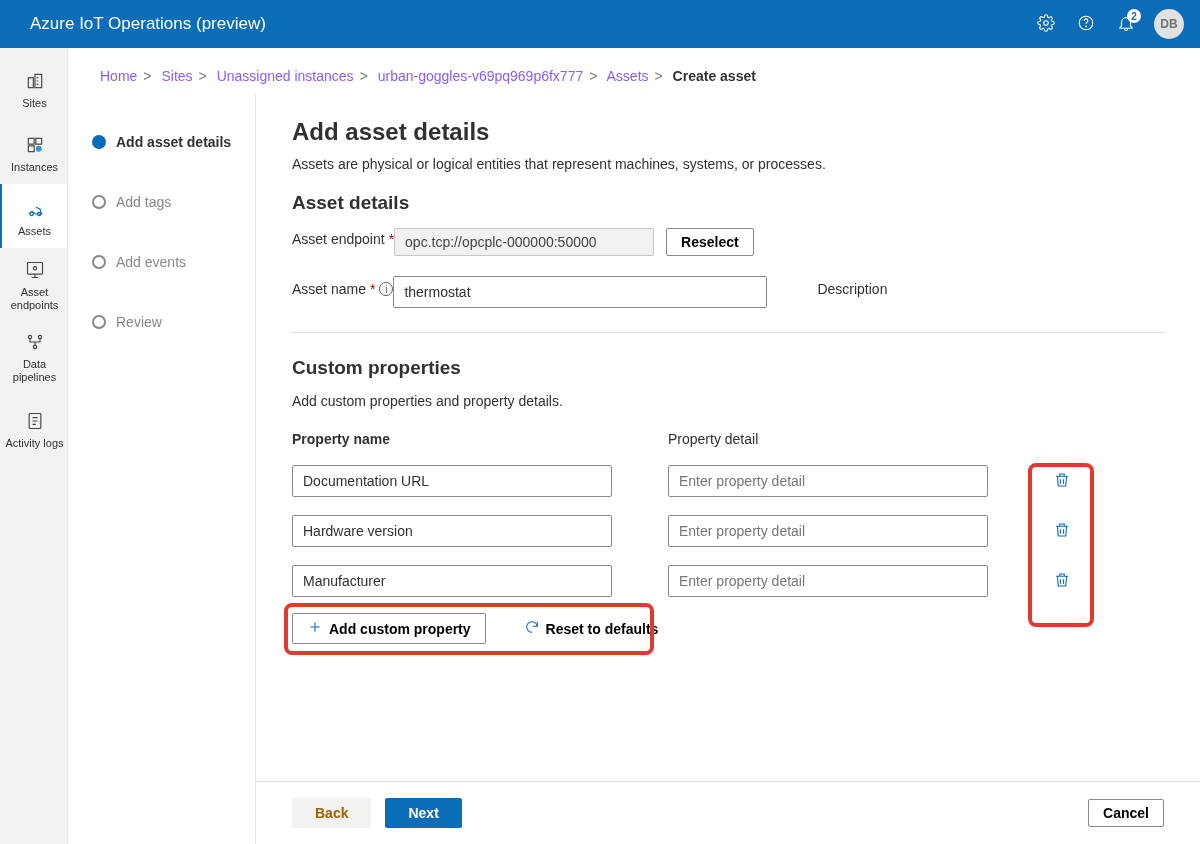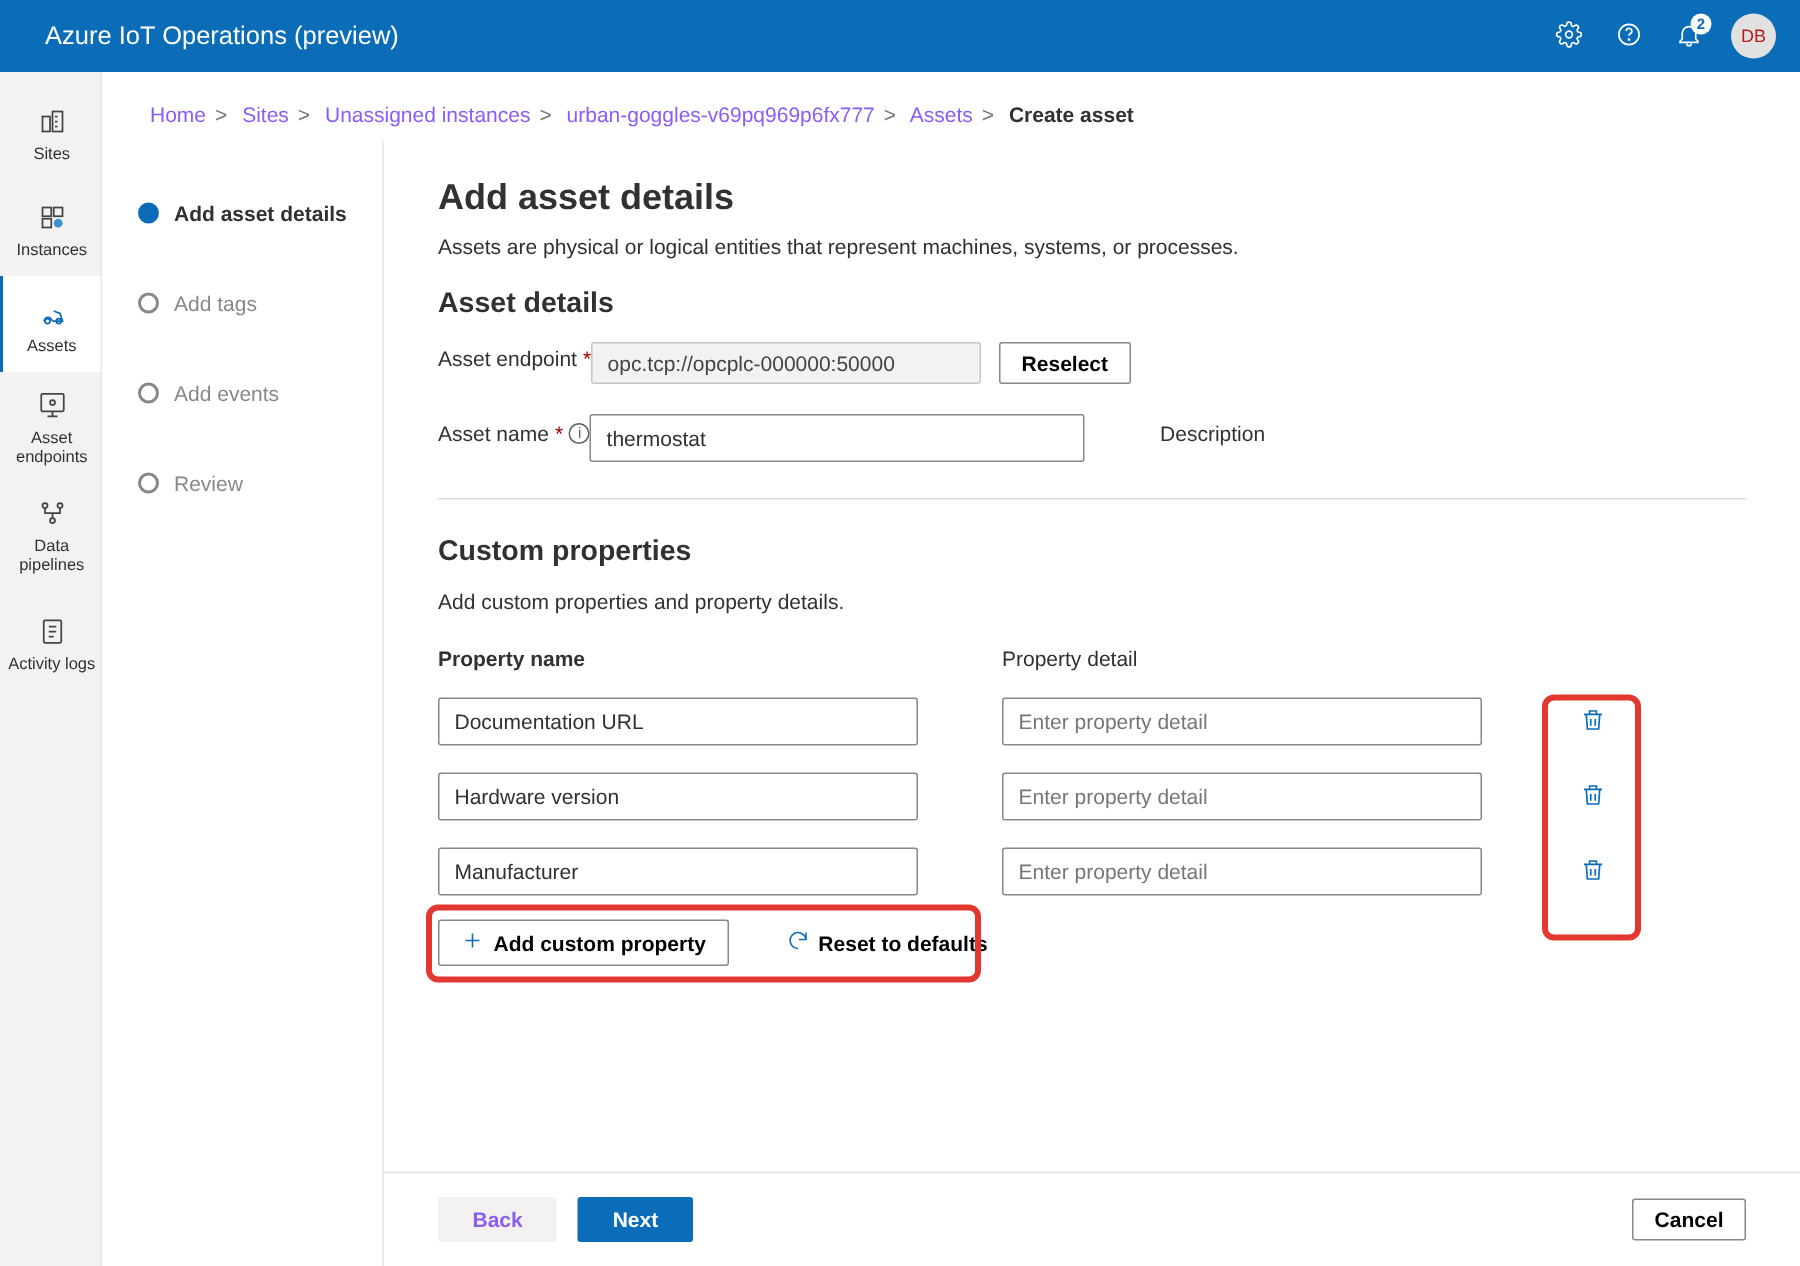--- a/index.html
+++ b/index.html
@@ -13,7 +13,7 @@
   .topbar-icon { width: 40px; height: 40px; display: flex; align-items: center; justify-content: center; position: relative; cursor: pointer; }
   .topbar-icon svg { width: 18px; height: 18px; stroke: #fff; fill: none; stroke-width: 1.5; }
   .badge { position: absolute; top: 5px; right: 5px; background: #fff; color: #0b6cb8; font-size: 10px; min-width: 14px; height: 14px; border-radius: 7px; display: flex; align-items: center; justify-content: center; font-weight: 600; padding: 0 2px;}
-  .avatar { width: 30px; height: 30px; border-radius: 50%; background: #e1e1e1; color: #b91c1c; font-size: 12px; font-weight: 400; display: flex; align-items: center; justify-content: center; margin-left: 8px; cursor: pointer;}
+  .avatar { width: 30px; height: 30px; border-radius: 50%; background: #e1e1e1; color: #737373; font-size: 12px; font-weight: 700; display: flex; align-items: center; justify-content: center; margin-left: 8px; cursor: pointer;}
 
   
   .body { flex: 1; display: flex; min-height: 0; }

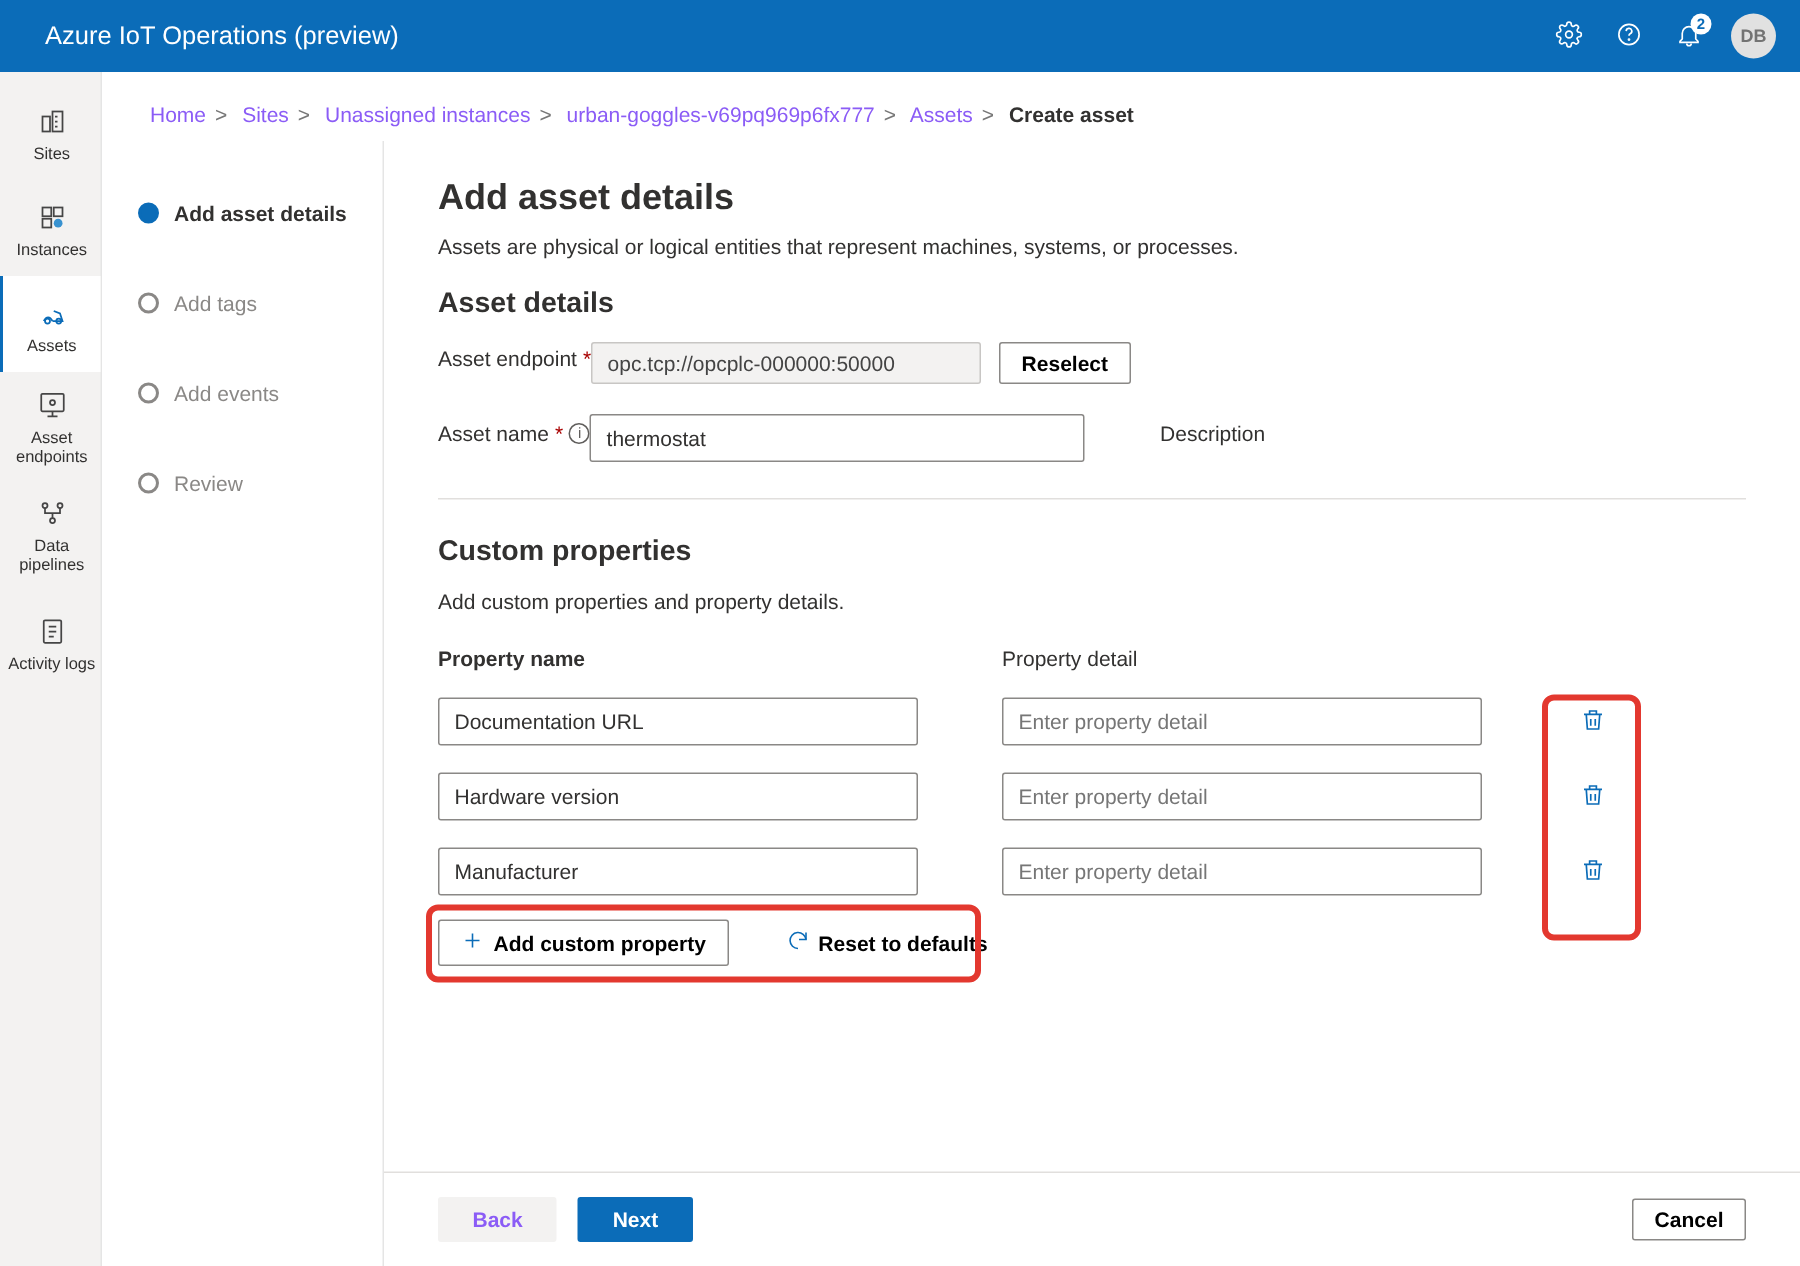--- a/index.html
+++ b/index.html
@@ -65,7 +65,7 @@
   .btn { border:1px solid #8a8886; background:#fff; border-radius:2px; padding: 5px 14px; font-size:14px; cursor:pointer; display:inline-flex; align-items:center; gap:6px; font-weight:600;}
   .btn svg { width:16px; height:16px; stroke:#0b6cb8; fill:none; stroke-width:1.6; }
 
-  .asset-name { width: 330px; height:32px; }
+  .asset-name { width: 374px; height:32px; }
   .asset-desc { width: 372px; height: 58px; }
 
   hr.sep-line { border:none; border-top:1px solid #e1dfdd; margin: 24px 0; }

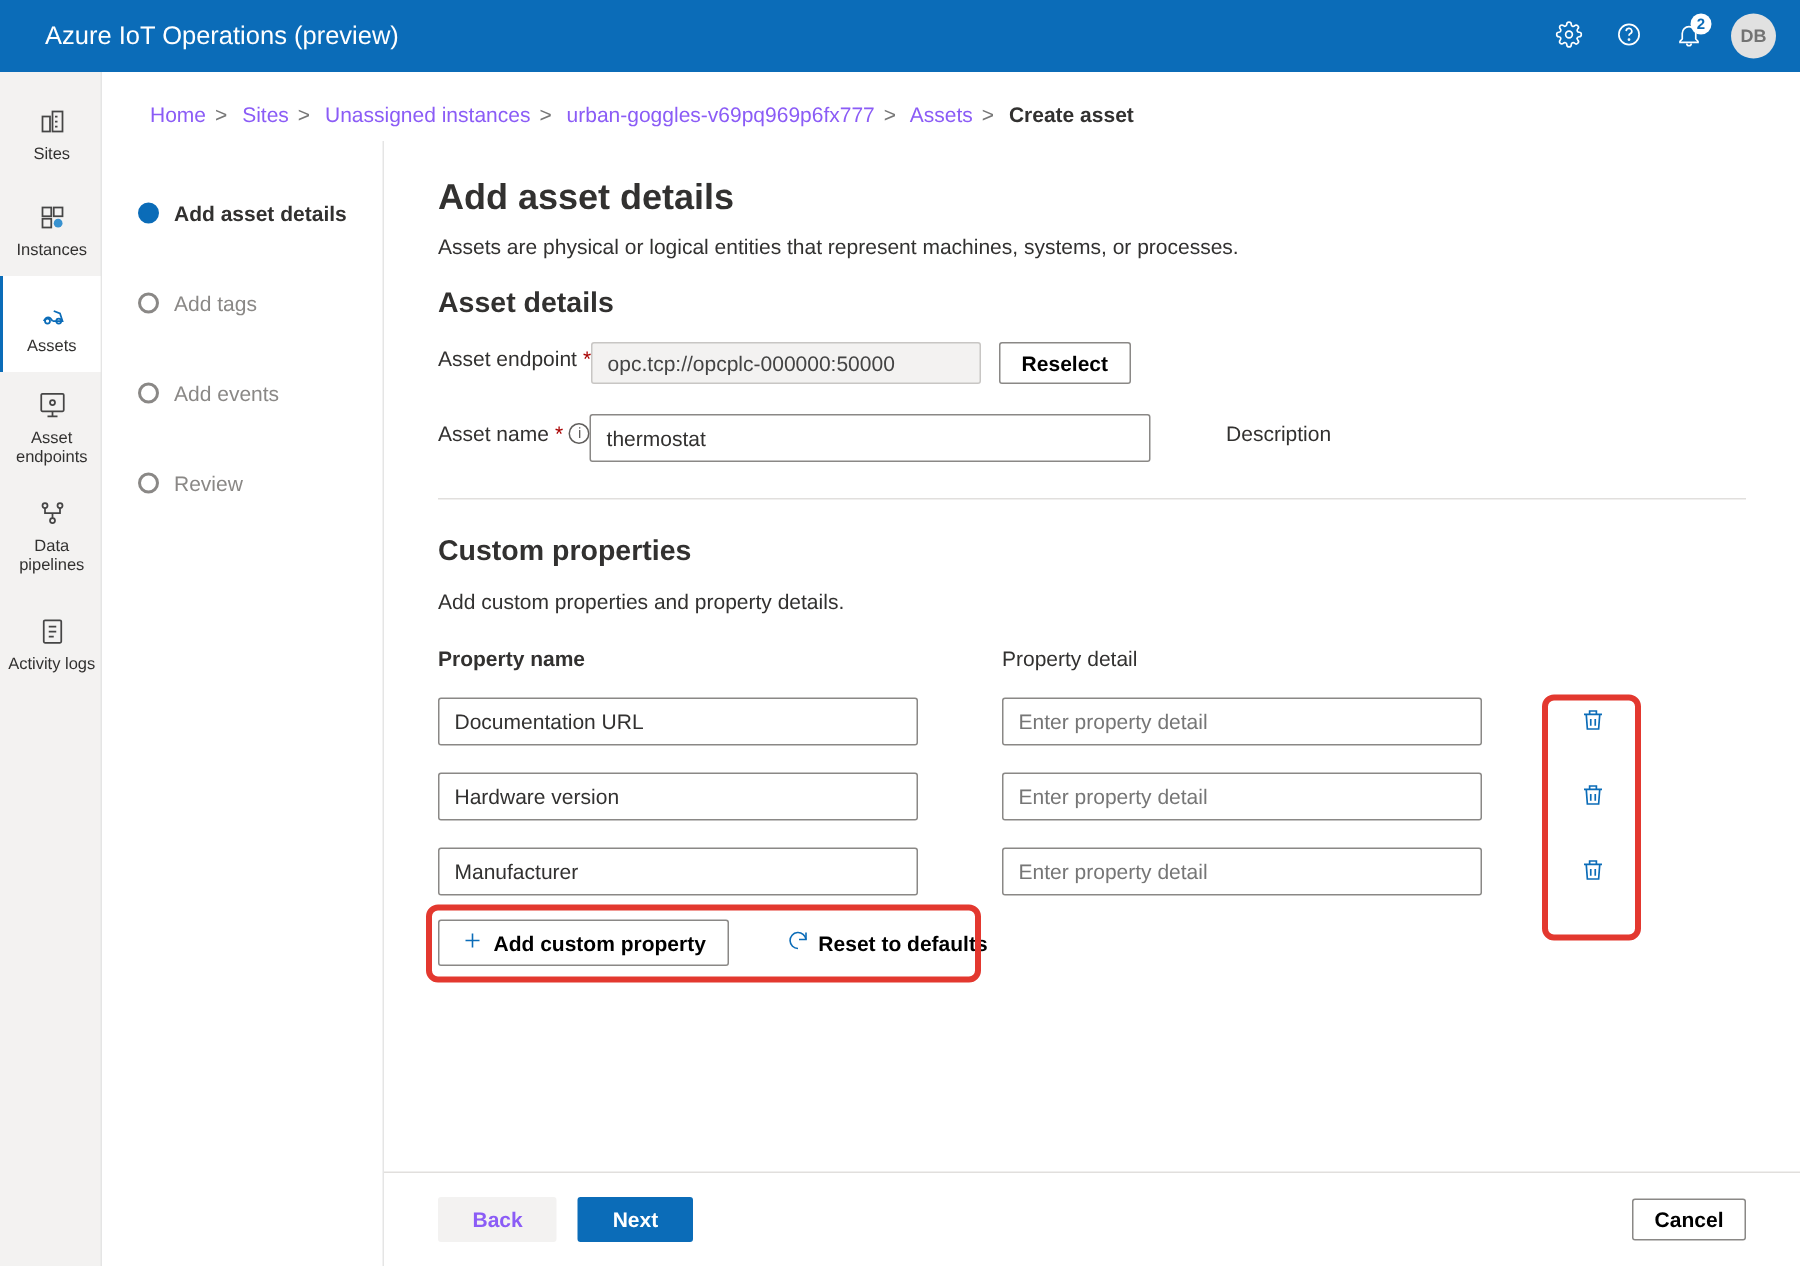--- a/index.html
+++ b/index.html
@@ -87,7 +87,7 @@
   
   .footer { border-top:1px solid #e1dfdd; padding: 16px 36px; display:flex; align-items:center; gap:14px; }
   .btn-primary { background:#0b6cb8; color:#fff; border:1px solid #0b6cb8; border-radius:2px; padding:6px 22px; font-size:14px; font-weight:600; cursor:pointer;}
-  .btn-disabled { background:#f3f2f1; color:#8b5cf6; border:1px solid #f3f2f1; border-radius:2px; padding:6px 22px; font-size:14px; font-weight:600; cursor:not-allowed;}
+  .btn-disabled { background:#f3f2f1; color:#a16207; border:1px solid #f3f2f1; border-radius:2px; padding:6px 22px; font-size:14px; font-weight:600; cursor:not-allowed;}
   .footer-spacer { flex:1; }
 
   .rel { position: relative; }

